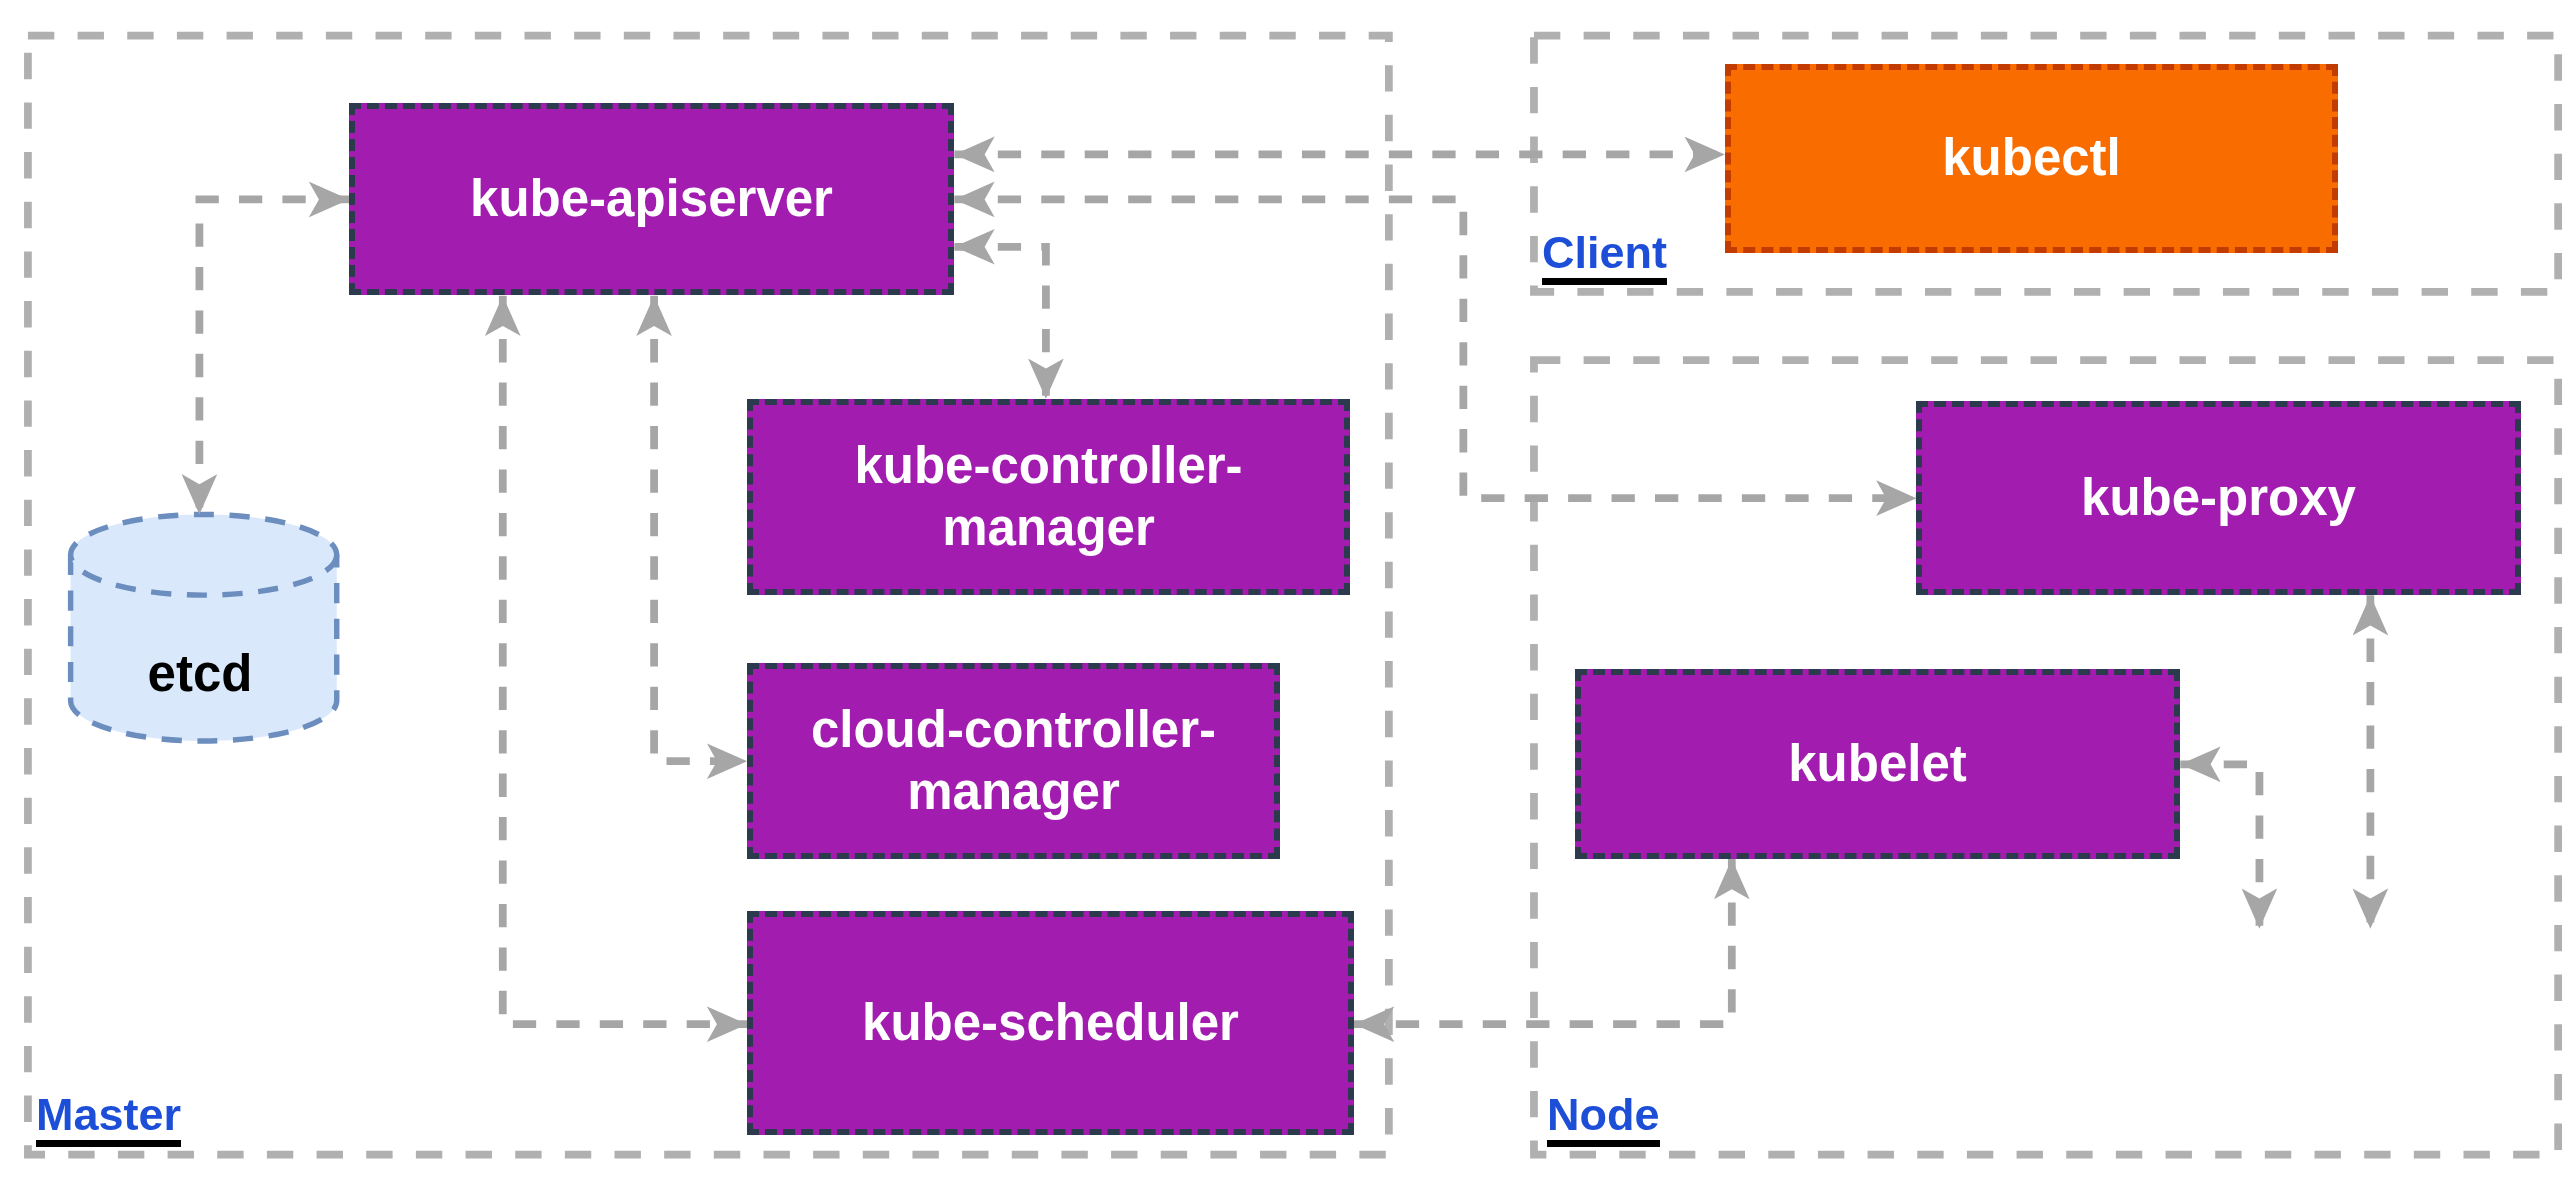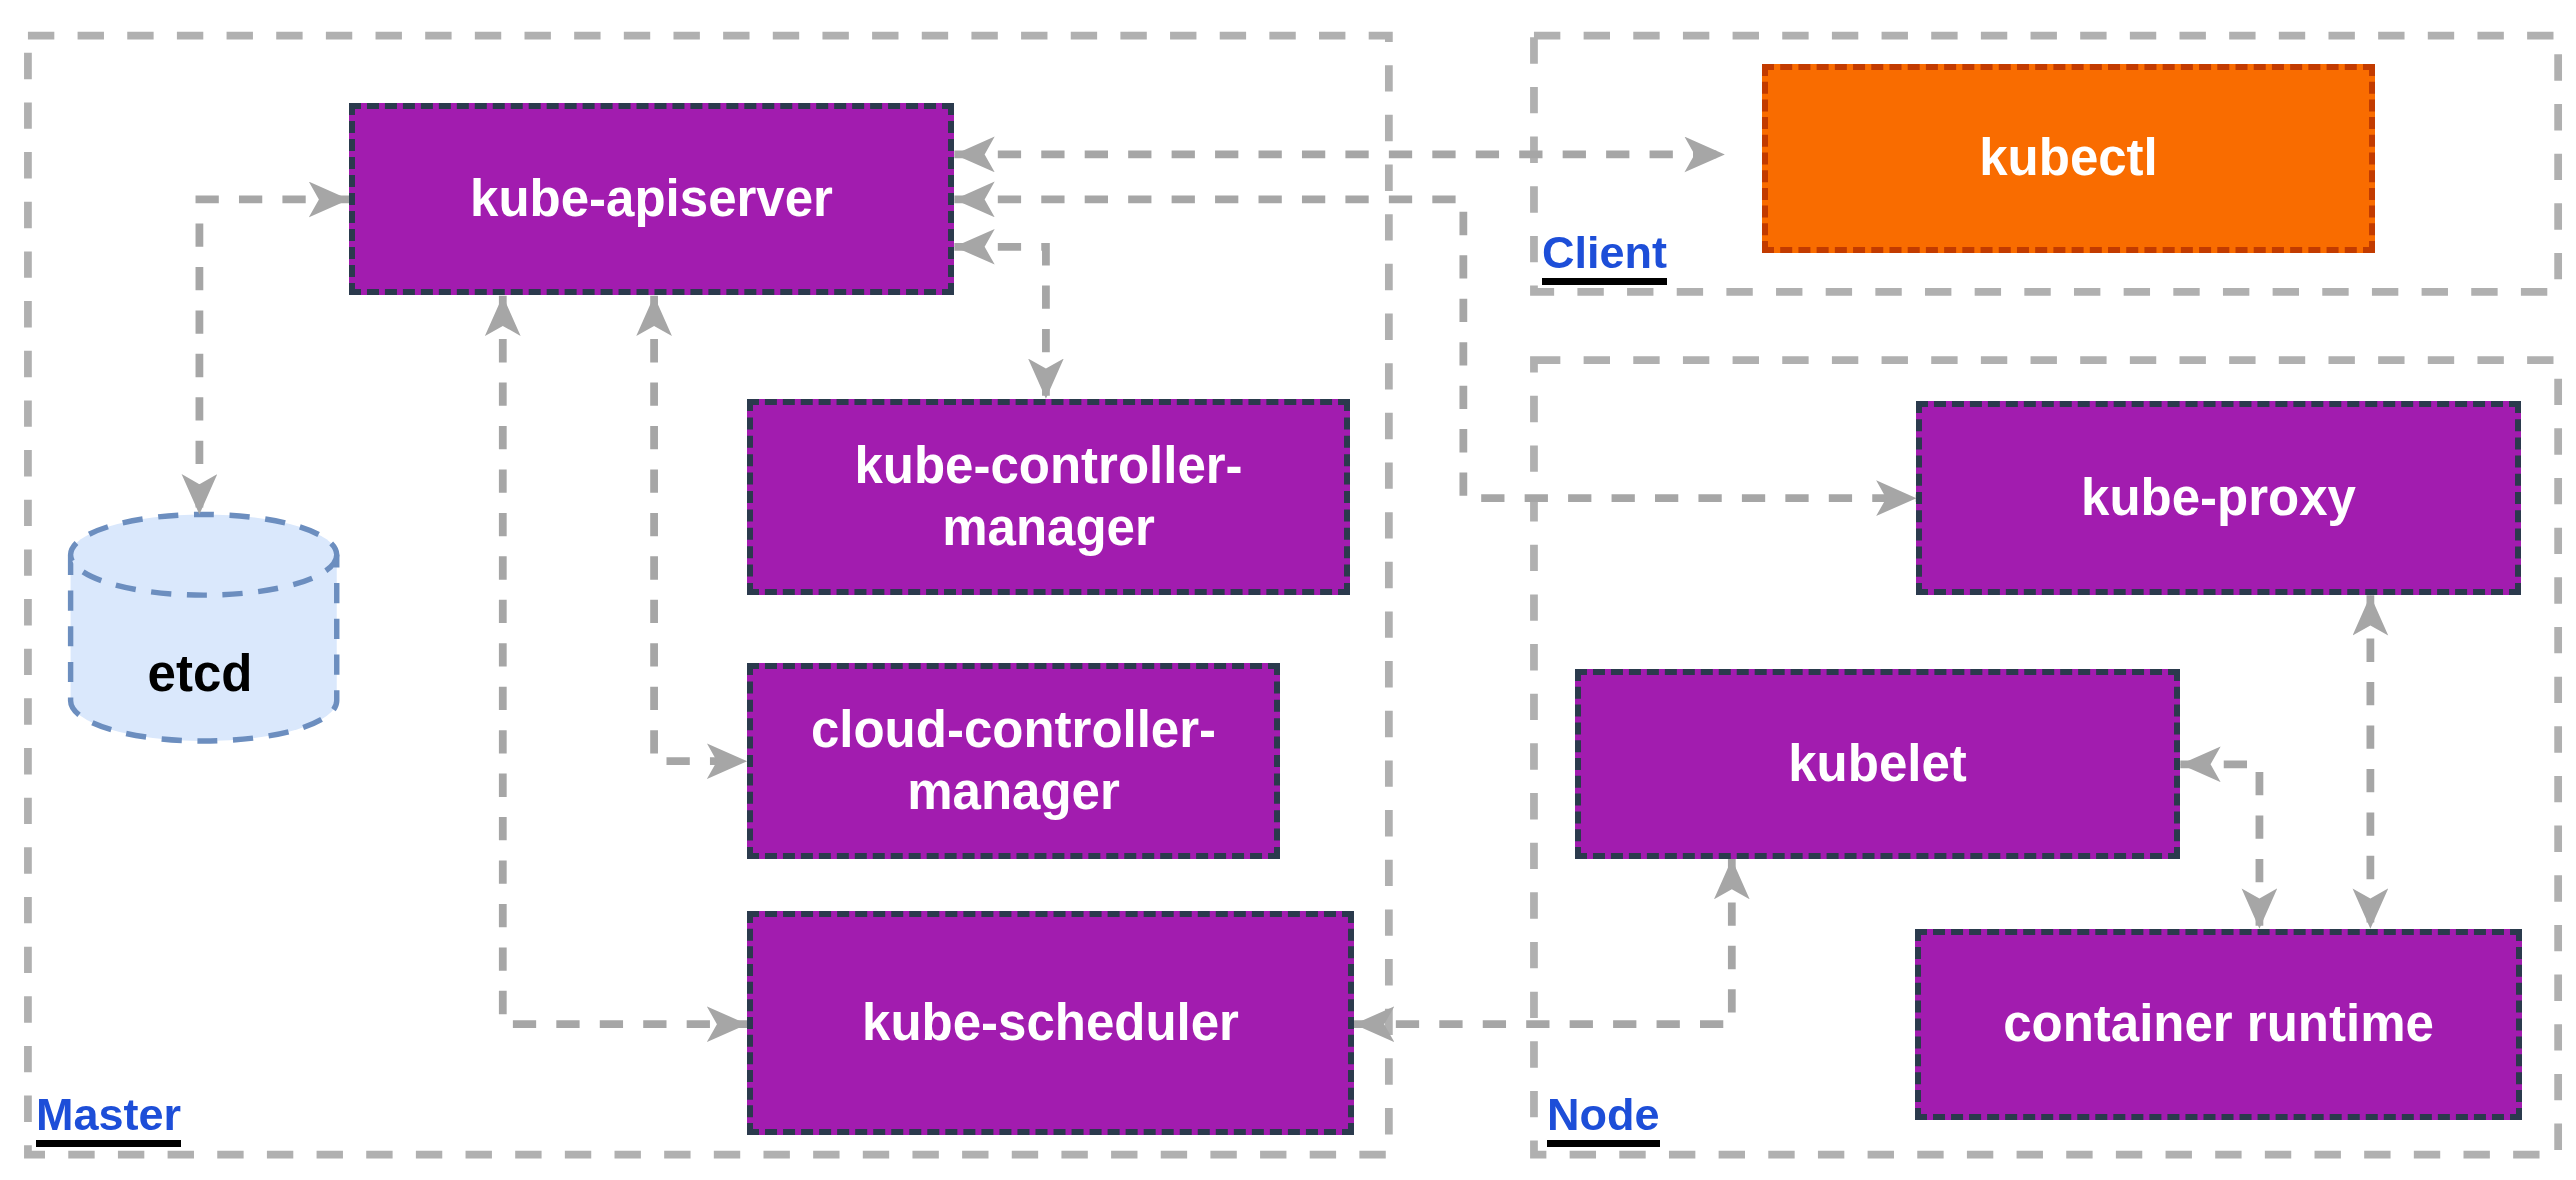--- a/index.html
+++ b/index.html
@@ -34,7 +34,7 @@
   .box.ccm       { left: 747px;  top: 663px;  width: 533px; height: 196px; }
   .box.sched     { left: 747px;  top: 911px; width: 607px; height: 224px; align-items: center; }
   .box.kubectl   { left: 1725px; top: 64px;   width: 613px; height: 189px;
-                   background: #f96c00; border: 6.2px dashed #c23b00; margin-left: 37px; }
+                   background: #f96c00; border: 6.2px dashed #c23b00; }
   .box.kproxy    { left: 1916px; top: 401px;  width: 605px; height: 194px; }
   .box.kubelet   { left: 1575px; top: 669px;  width: 605px; height: 190px; }
   .box.runtime   { left: 1915px; top: 929px; width: 607px; height: 191px; }

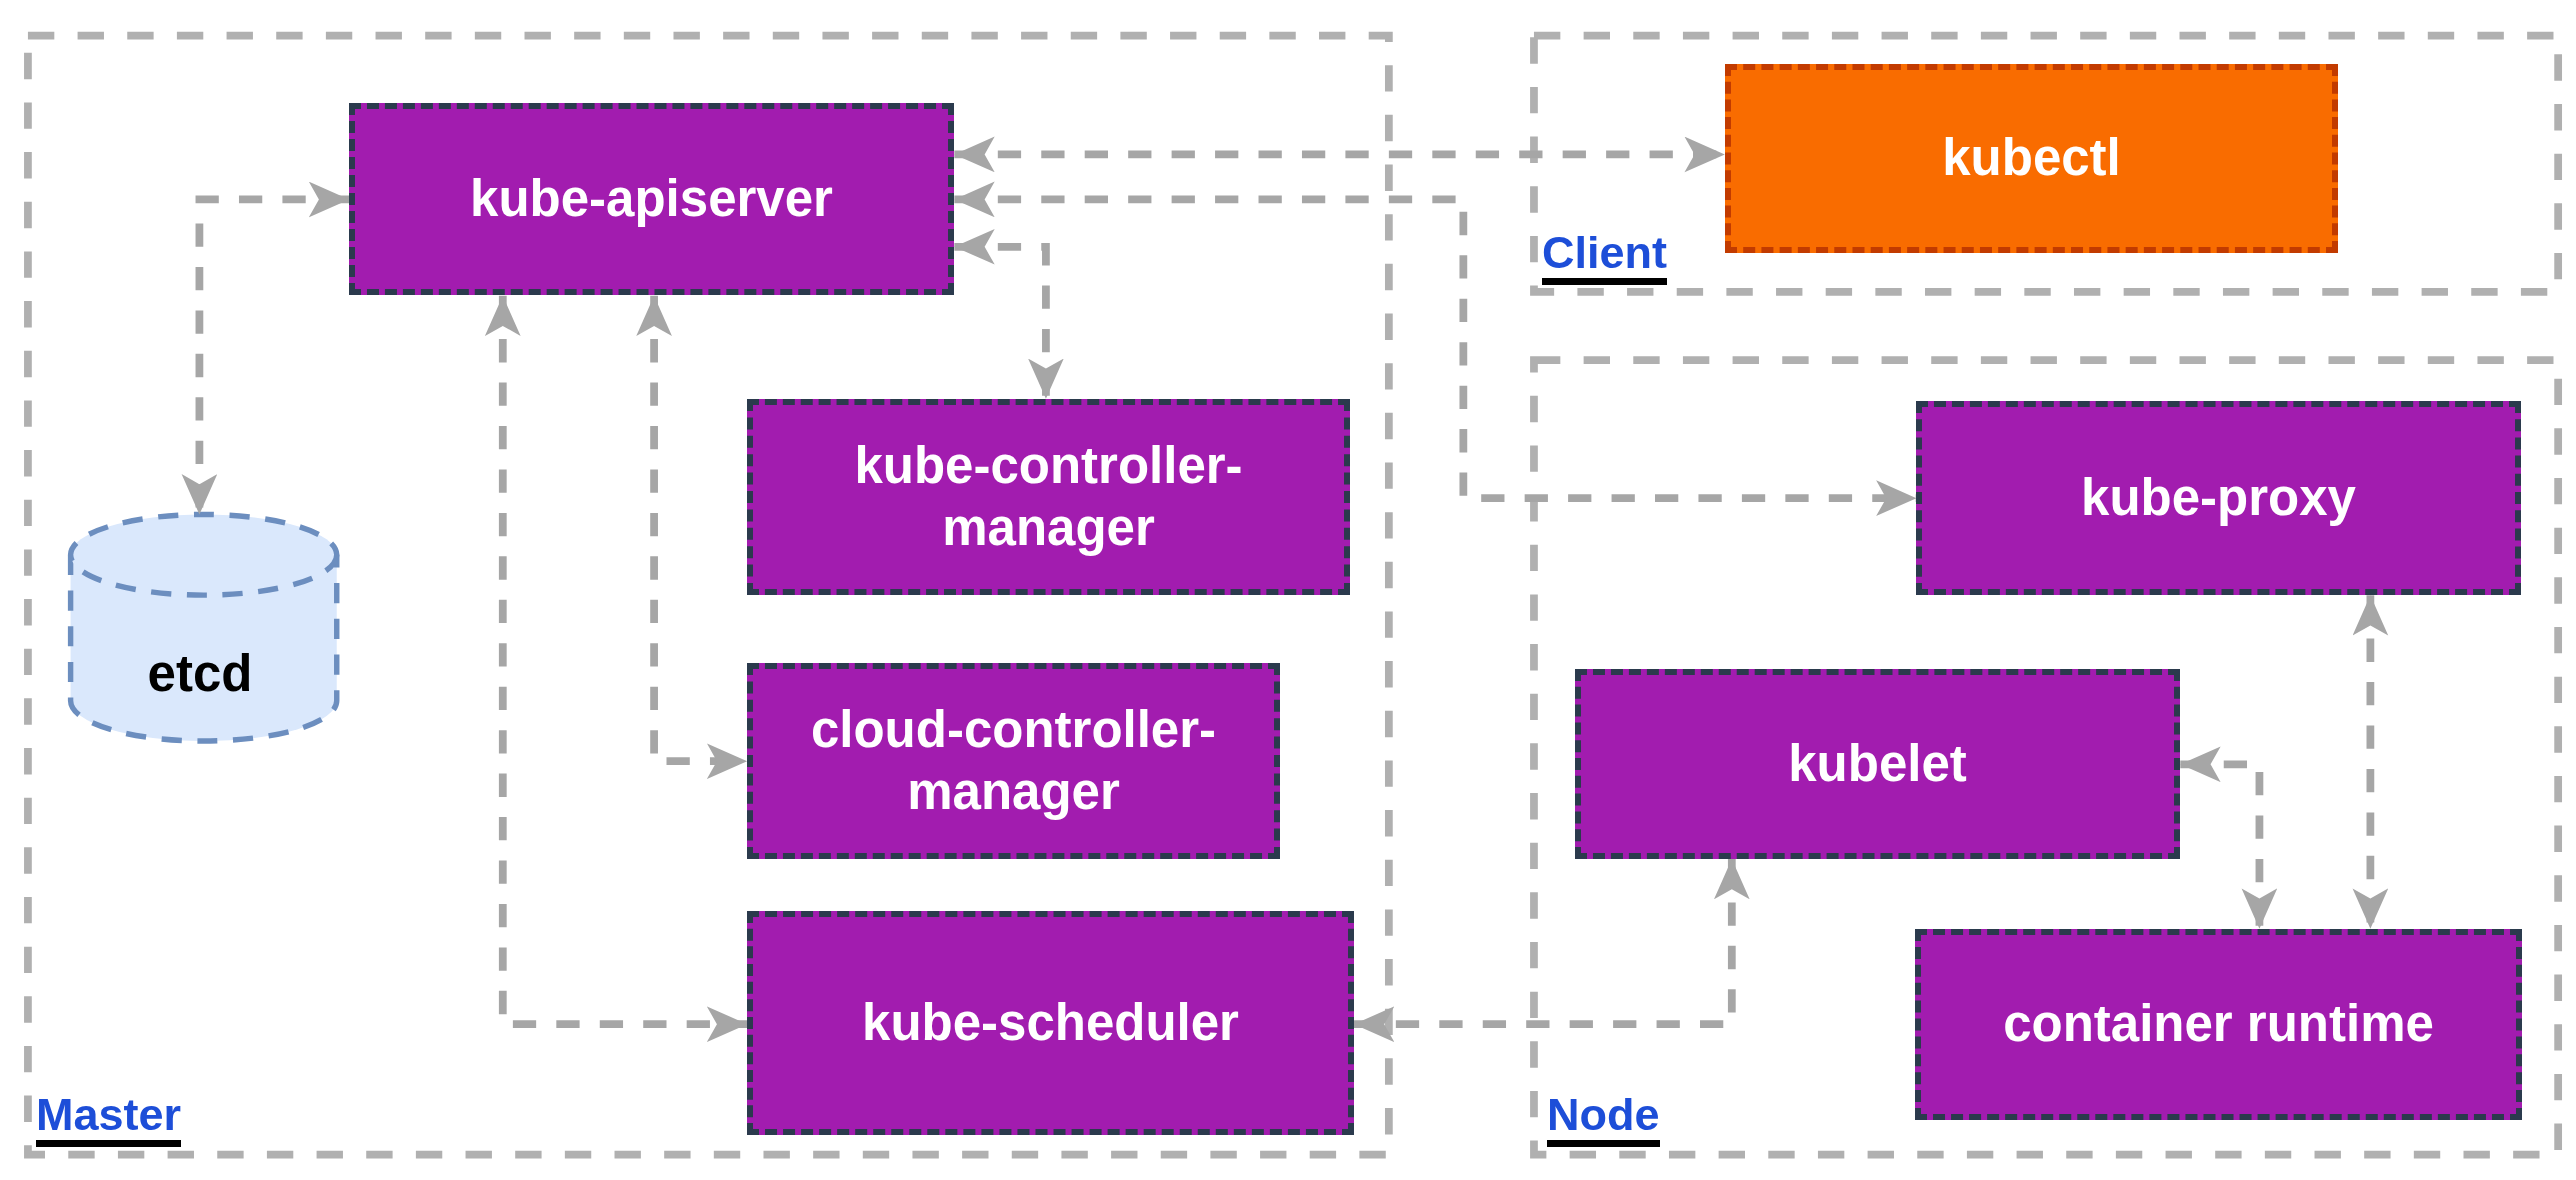--- a/index.html
+++ b/index.html
@@ -125,9 +125,6 @@
     <span class="lbl">kubelet</span>
   </div>
 
-  <div class="box runtime">
-    <span class="lbl">container runtime</span>
-  </div>
 
   <div class="etcd-label">
     <span>etcd</span>

